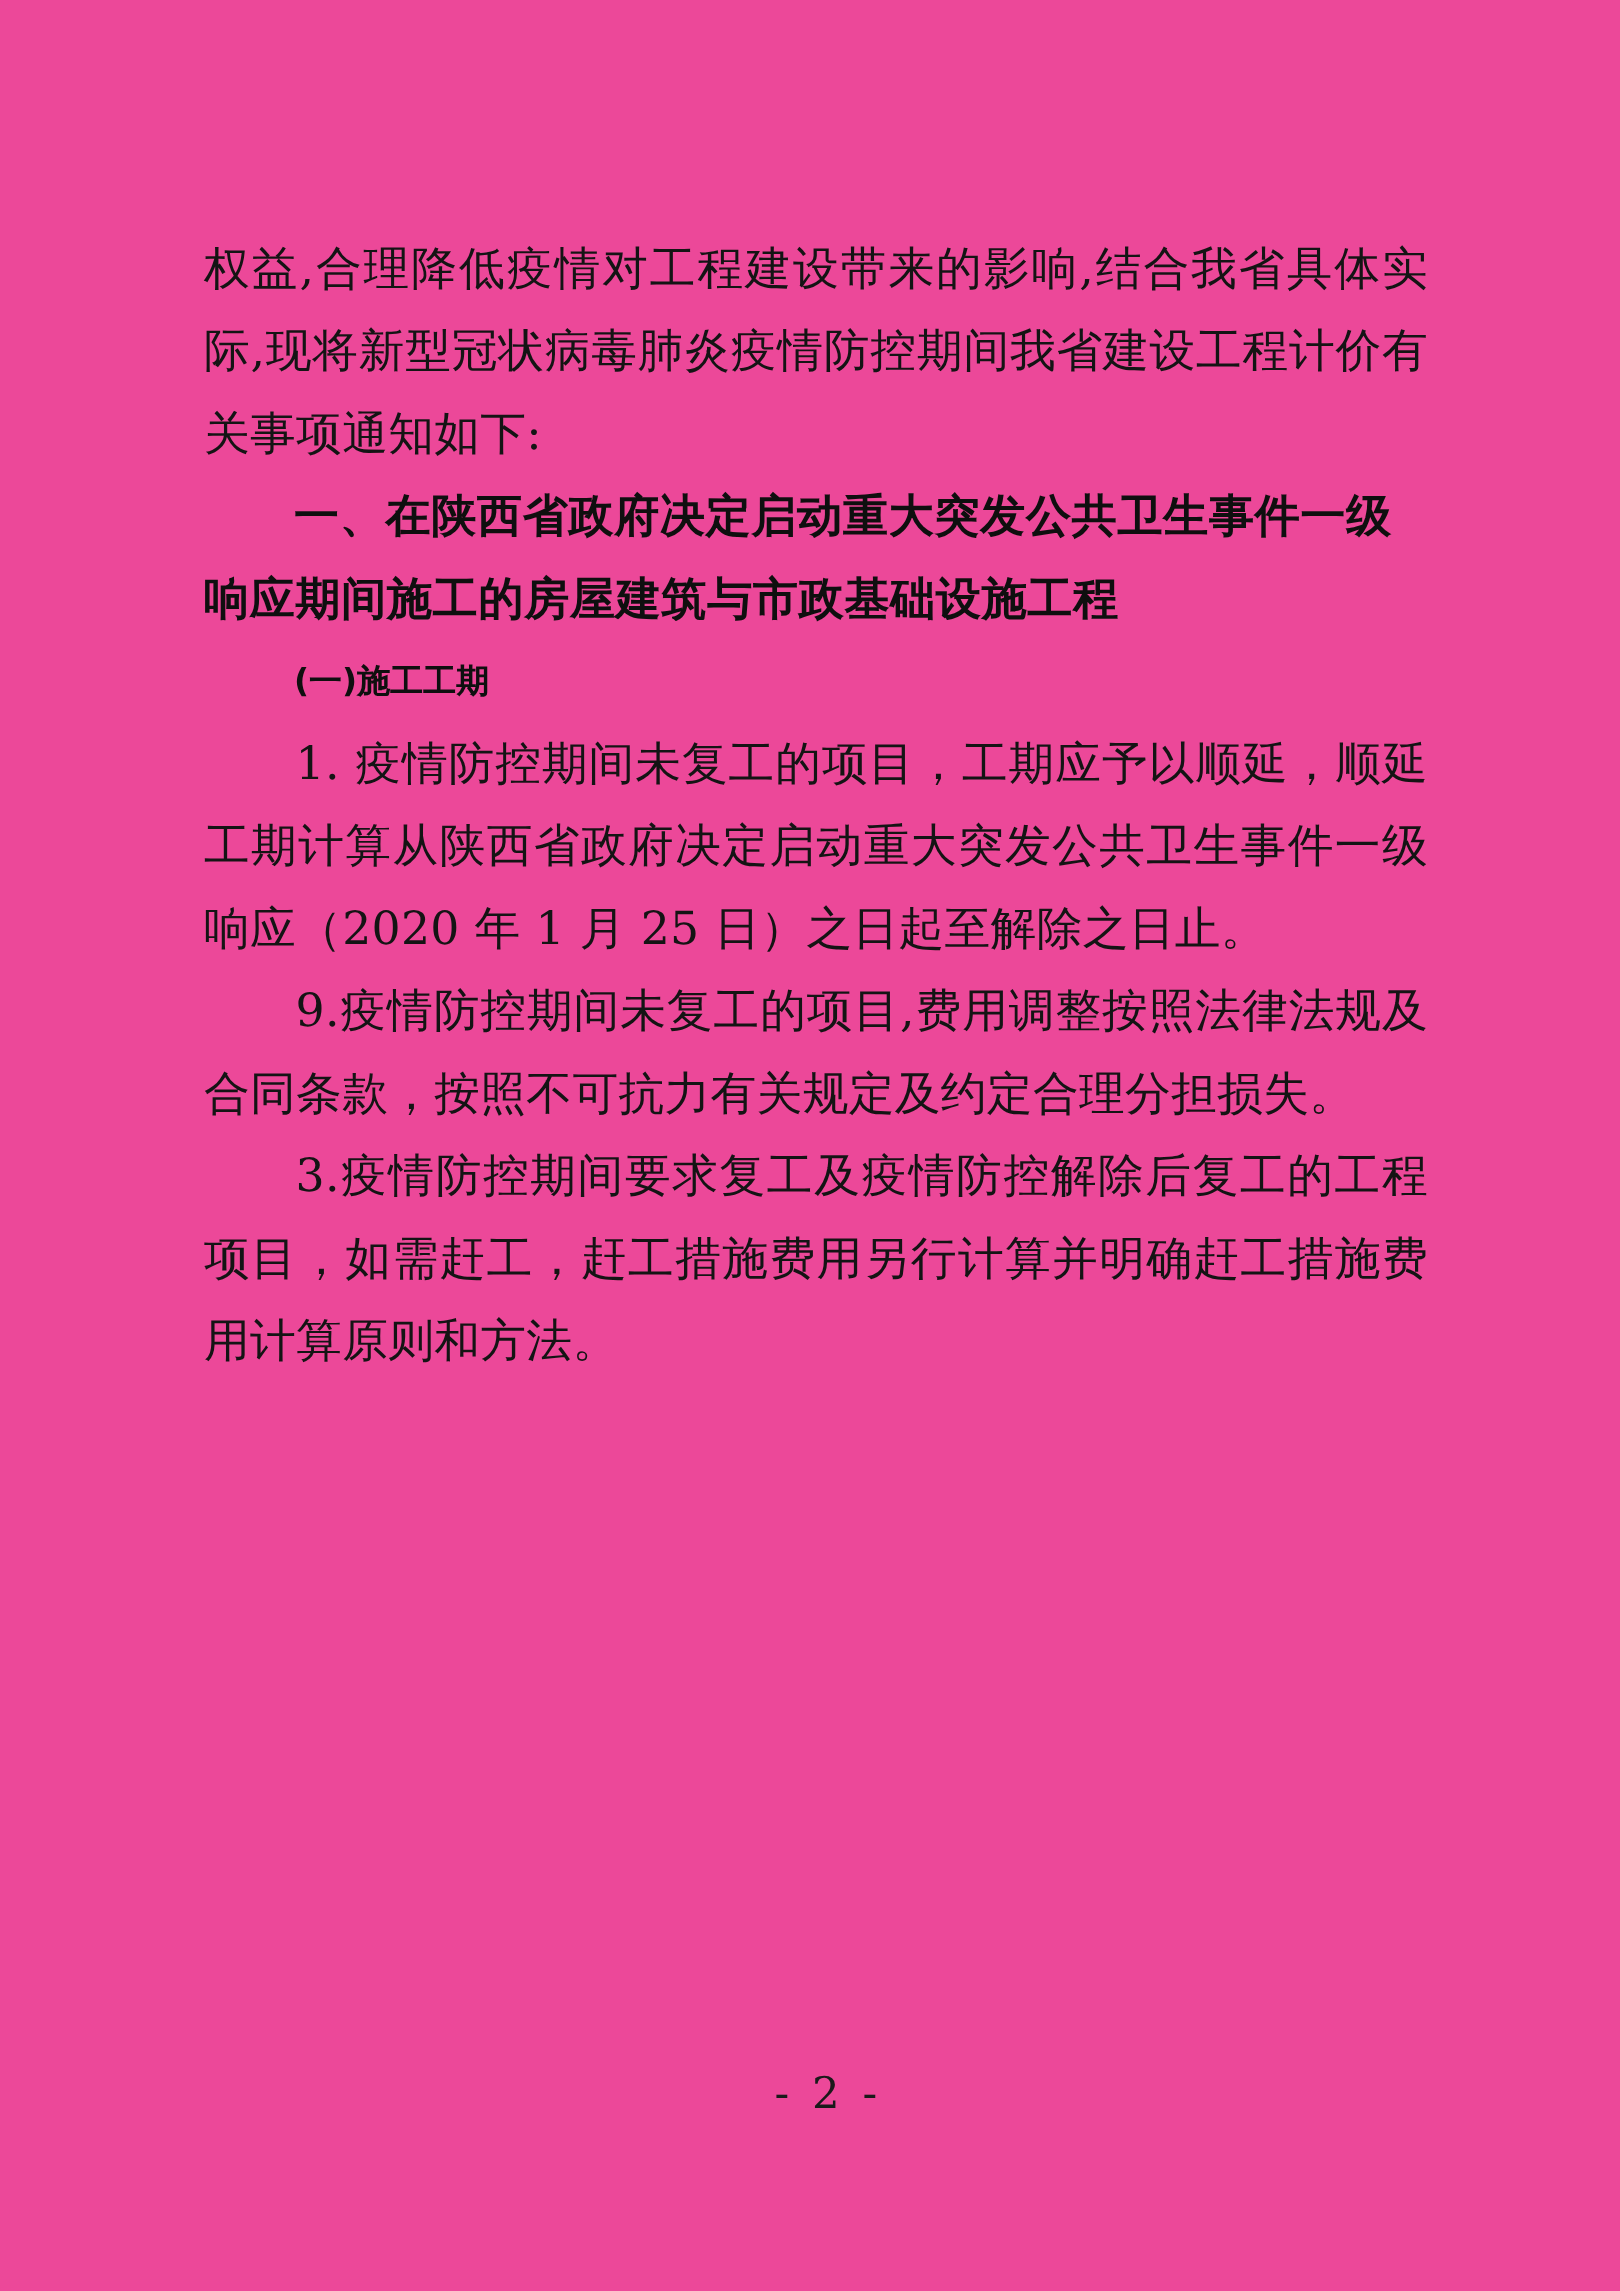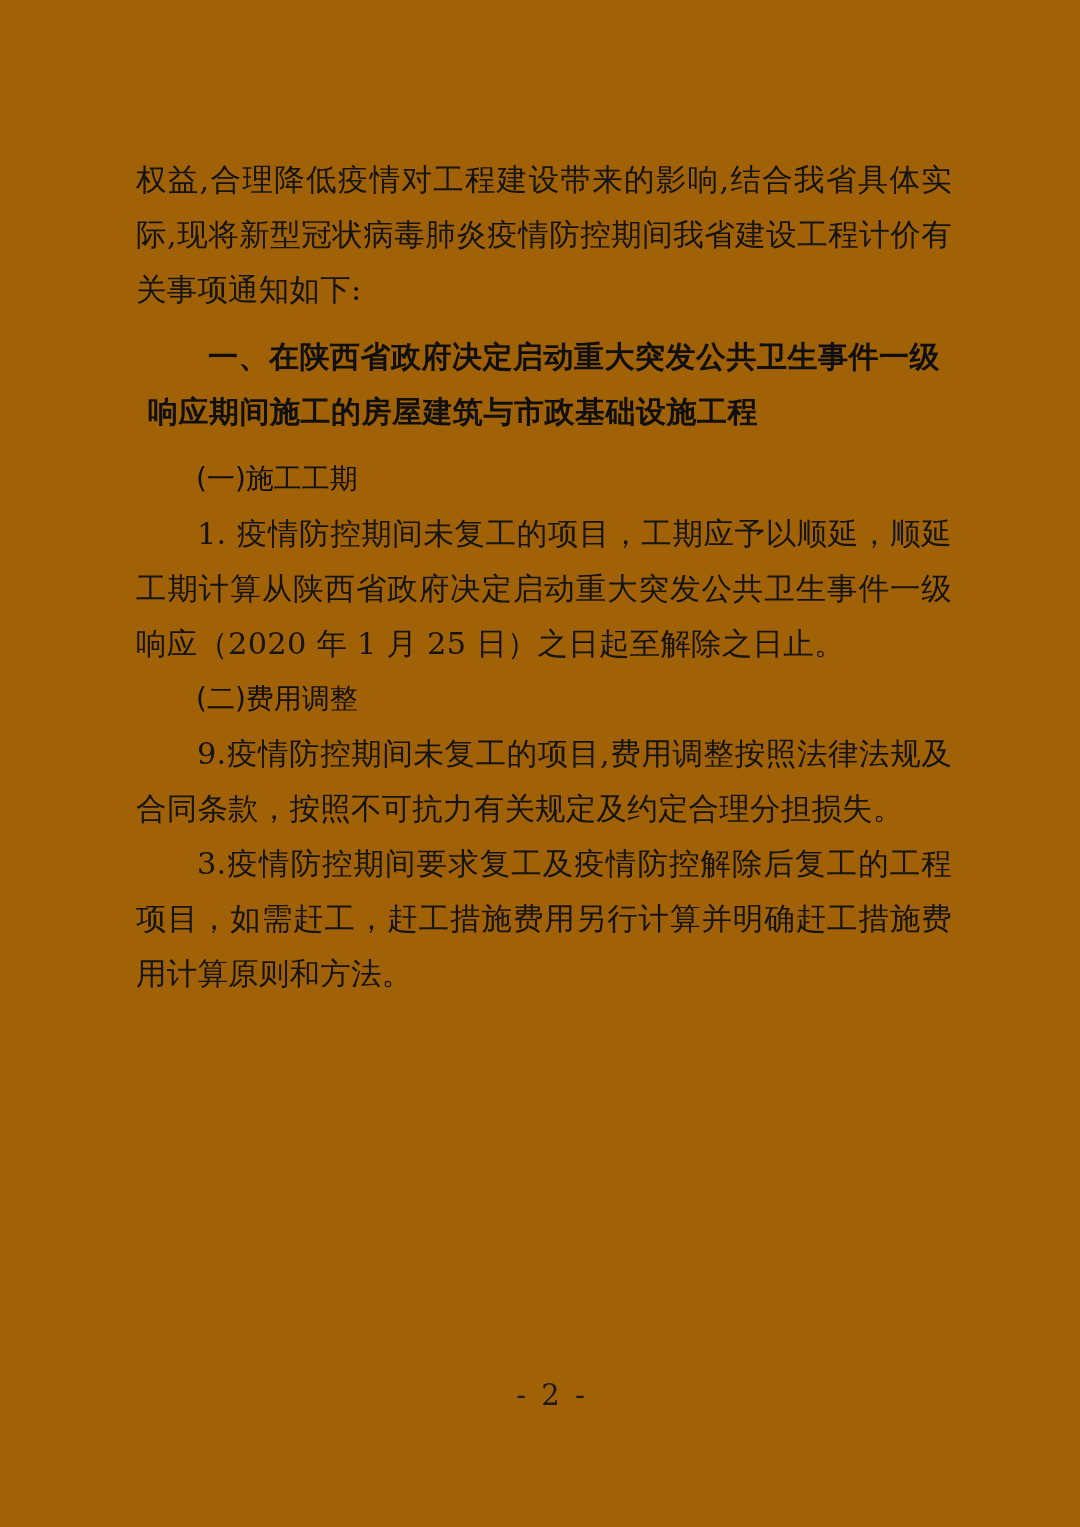--- a/index.html
+++ b/index.html
@@ -11,7 +11,7 @@
     position: relative;
     width: 1080px;
     height: 1527px;
-    background: #a16207;
+    background: #ec4899;
     margin: 0 auto;
     overflow: hidden;
     font-family: "DejaVu Serif", "Liberation Serif", serif;

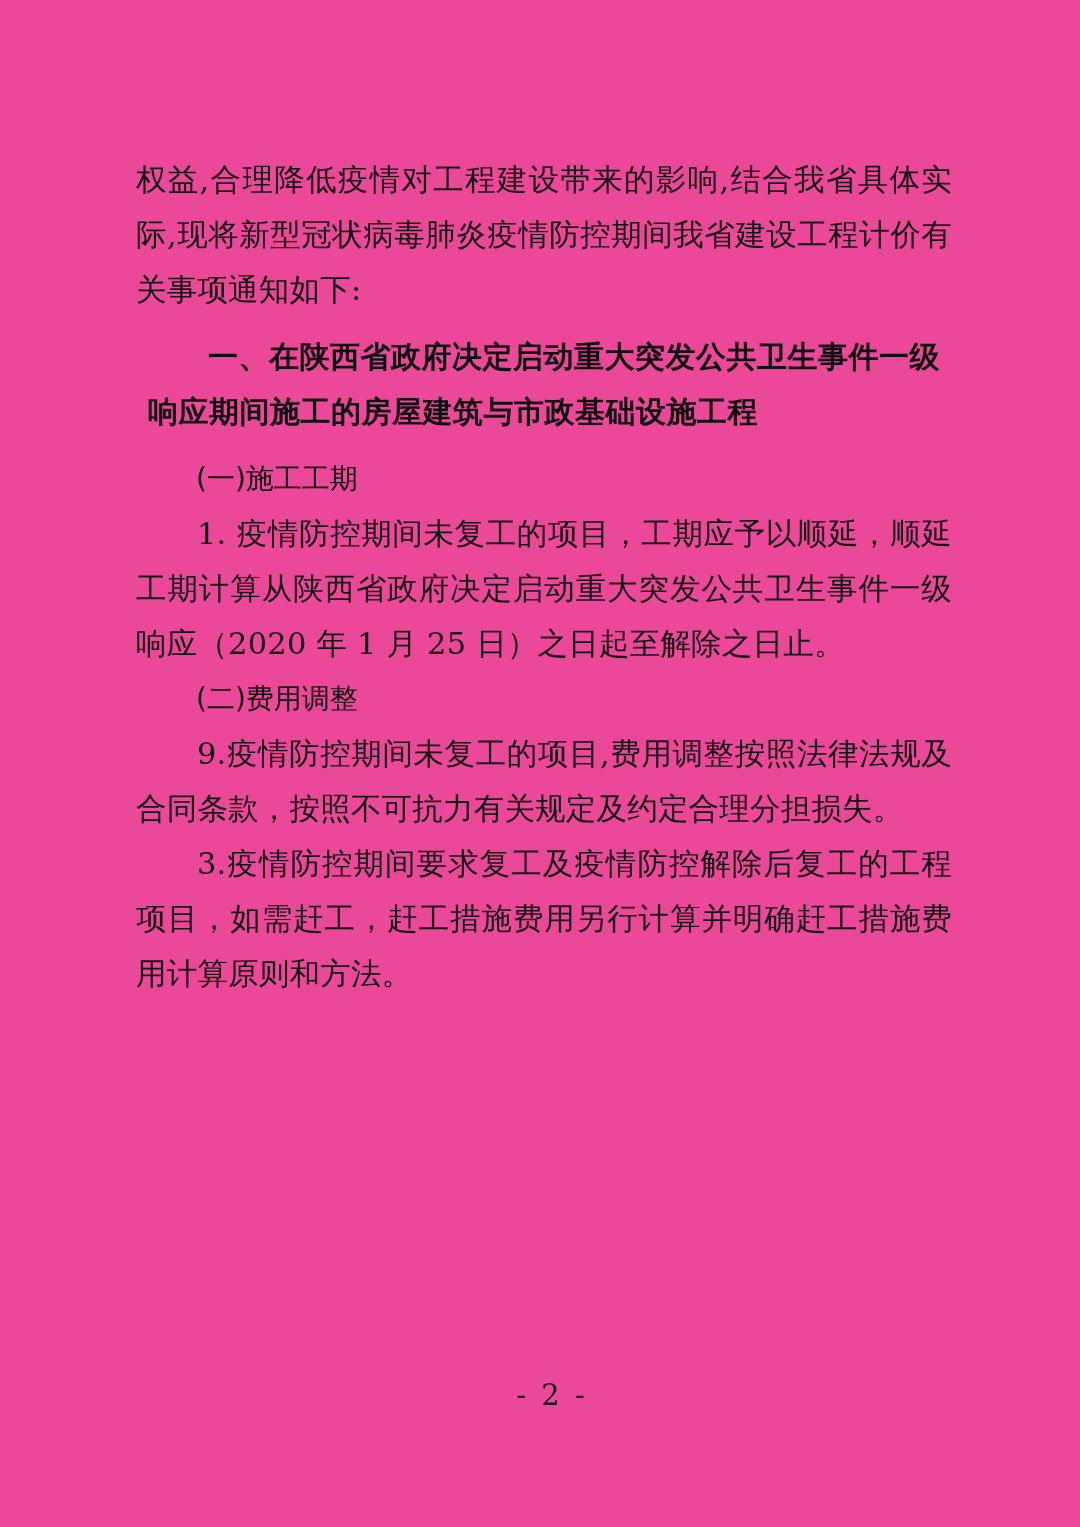--- a/index.html
+++ b/index.html
@@ -41,7 +41,7 @@
     font-size: 30px;
     line-height: 55px;
     letter-spacing: 0.5px;
-    margin: 12px;
+    margin: 0;
     color: #0f0f0f;
   }
   .heading.indent {

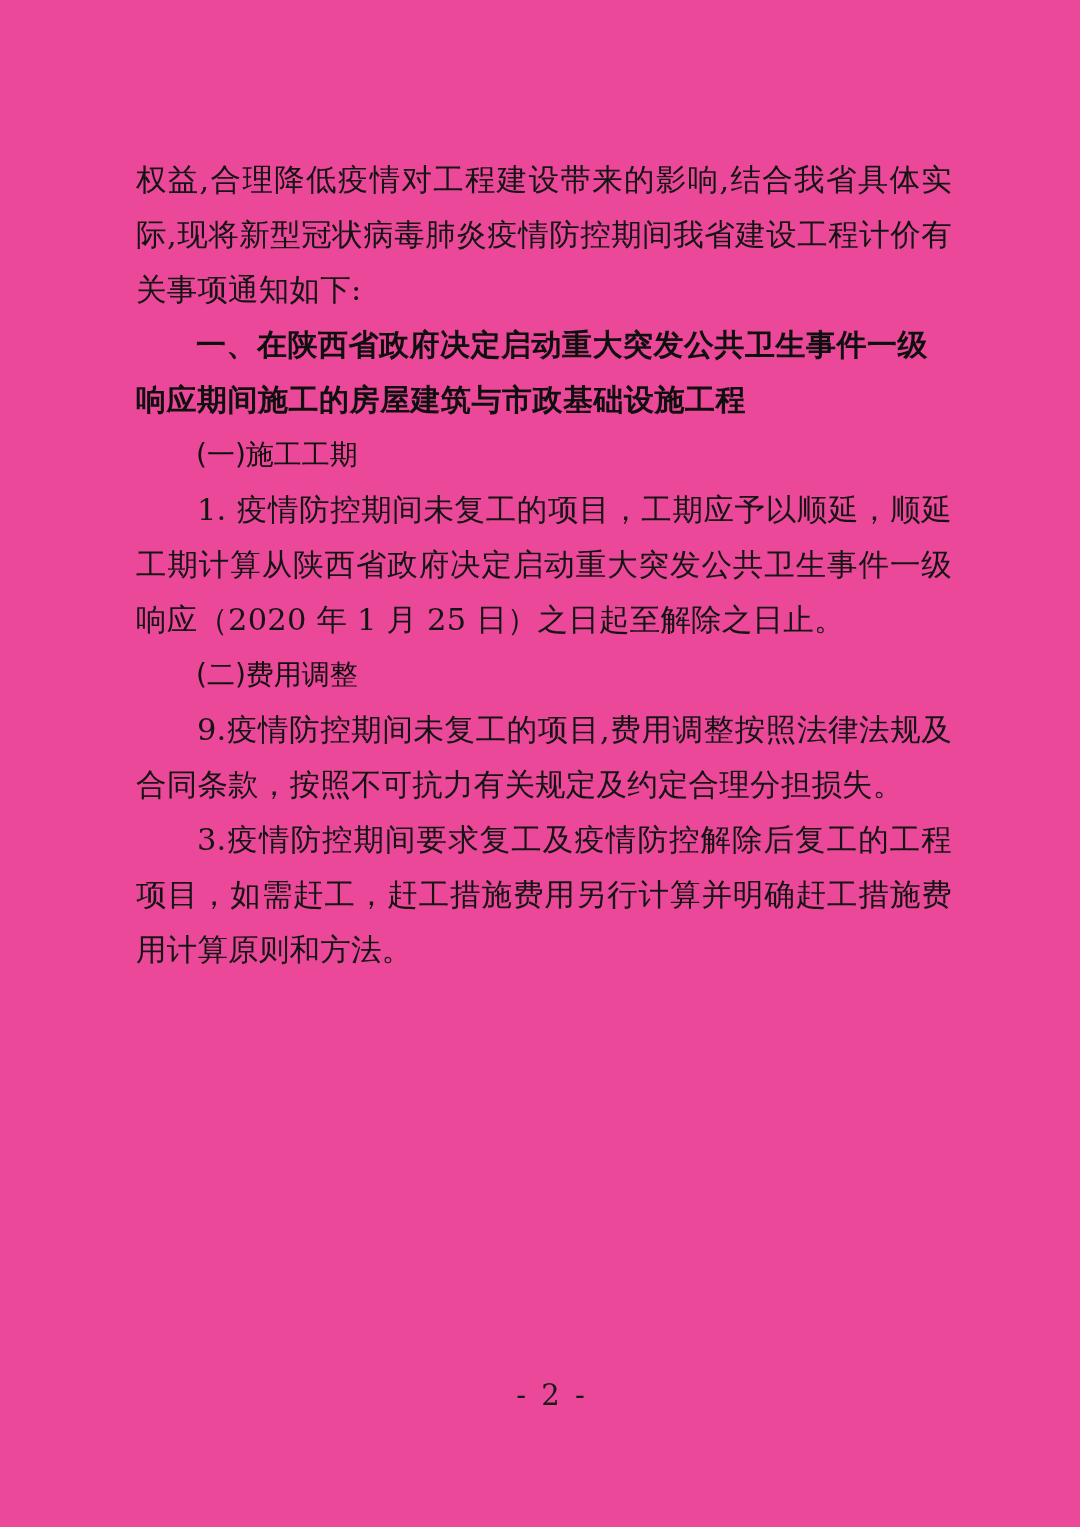--- a/index.html
+++ b/index.html
@@ -48,9 +48,9 @@
     text-indent: 60px;
   }
   .subheading {
-    font-weight: normal;
+    font-weight: bold;
     font-family: "DejaVu Sans", "Liberation Sans", sans-serif;
-    font-size: 28px;
+    font-size: 22px;
     line-height: 55px;
     margin: 0;
     text-indent: 60px;

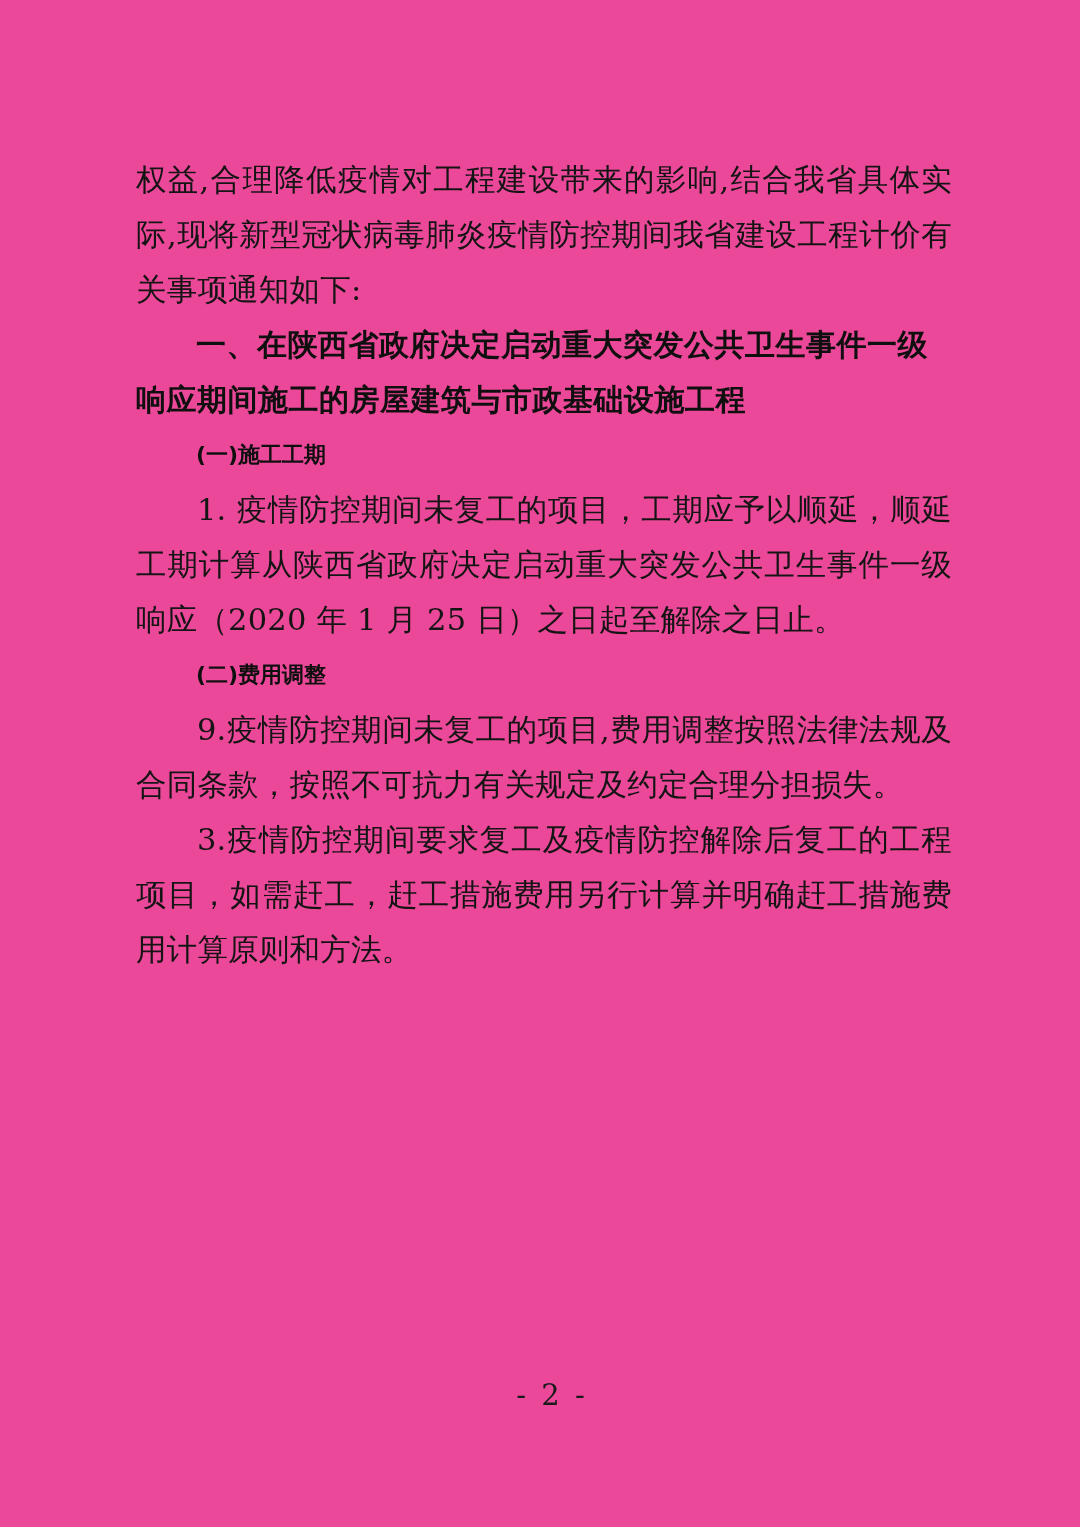--- a/index.html
+++ b/index.html
@@ -85,7 +85,6 @@
     <p class="para indent">1. 疫情防控期间未复工的项目，工期应予以顺延，顺延工期计算从陕西省政府决定启动重大突发公共卫生事件一级响应（2020 年 1 月 25 日）之日起至解除之日止。</p>
 
 
-    <p class="subheading">(二)费用调整</p>
 
     <p class="para indent">9.疫情防控期间未复工的项目,费用调整按照法律法规及合同条款，按照不可抗力有关规定及约定合理分担损失。</p>
 

